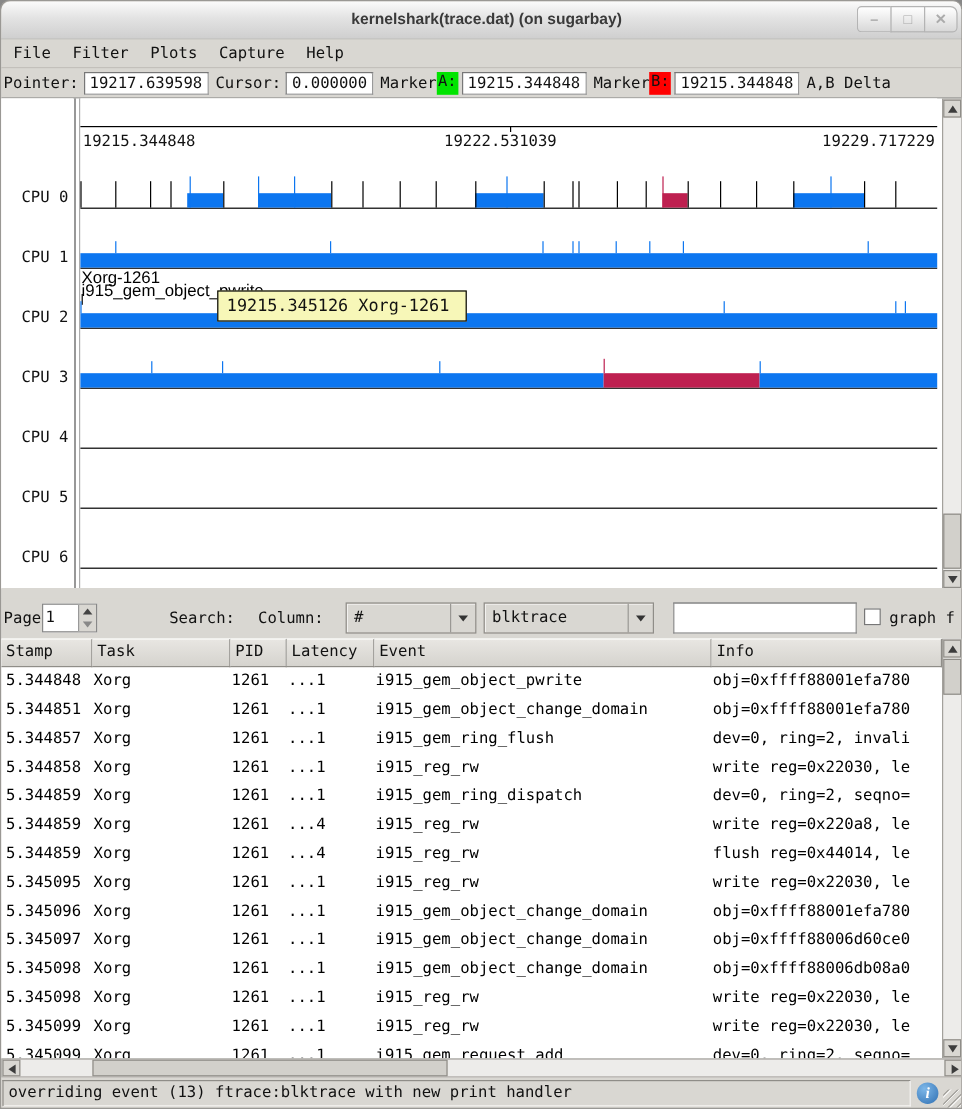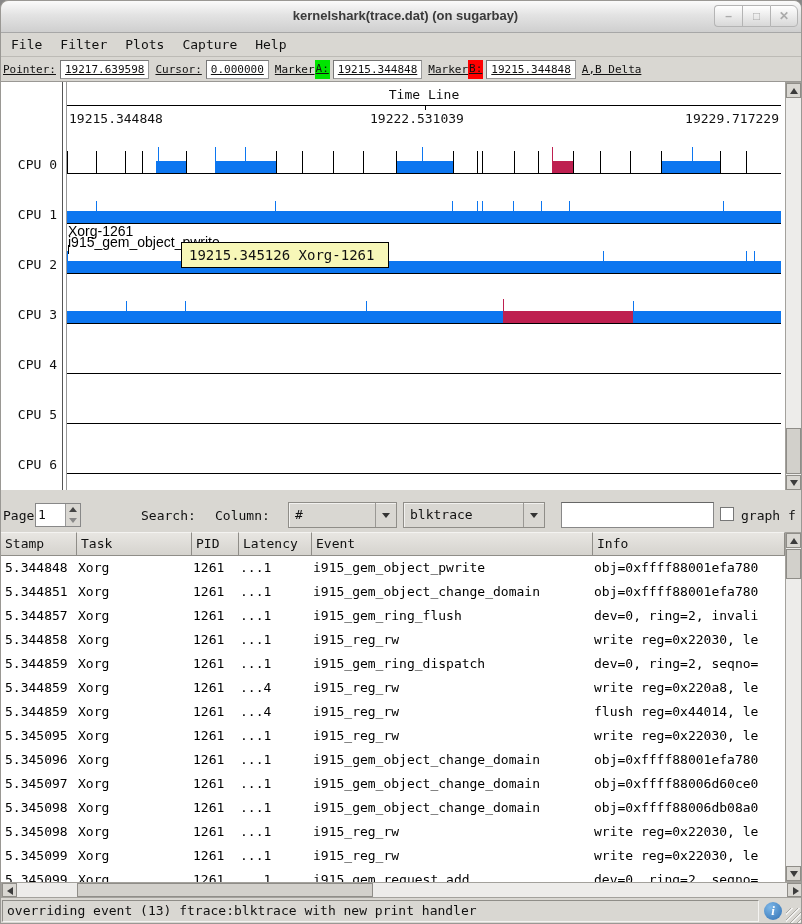--- a/index.html
+++ b/index.html
@@ -23,7 +23,7 @@
   .menu-item{cursor:default;}
   
   .infobar{position:absolute;left:0;top:56px;width:802px;height:24px;background:#d9d7d2;
-    display:flex;align-items:center;font-size:11px;color:#111;white-space:nowrap;overflow:hidden;padding-left:2px;text-decoration:underline;}
+    display:flex;align-items:center;font-size:13px;color:#111;white-space:nowrap;overflow:hidden;padding-left:2px;}
   .ib-label{margin:0 4px 0 6px;}
   .ib-label.first{margin-left:0;}
   .ib-label.nogap{margin-right:0;}

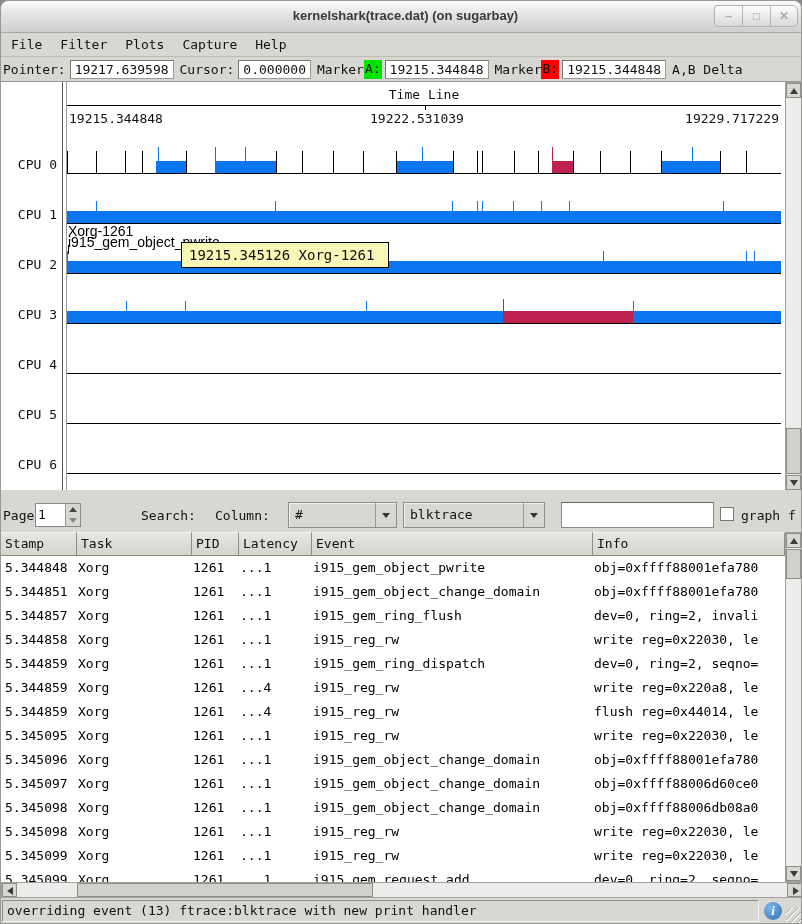--- a/index.html
+++ b/index.html
@@ -165,7 +165,6 @@
     <div class="vline v1"></div>
     <div class="vline v2"></div>
     <div class="plot">
-      <div class="tl-title">Time Line</div>
       <div class="tl-line"></div>
       <div class="tl-ctick"></div>
       <div class="axis-label left">19215.344848</div>

